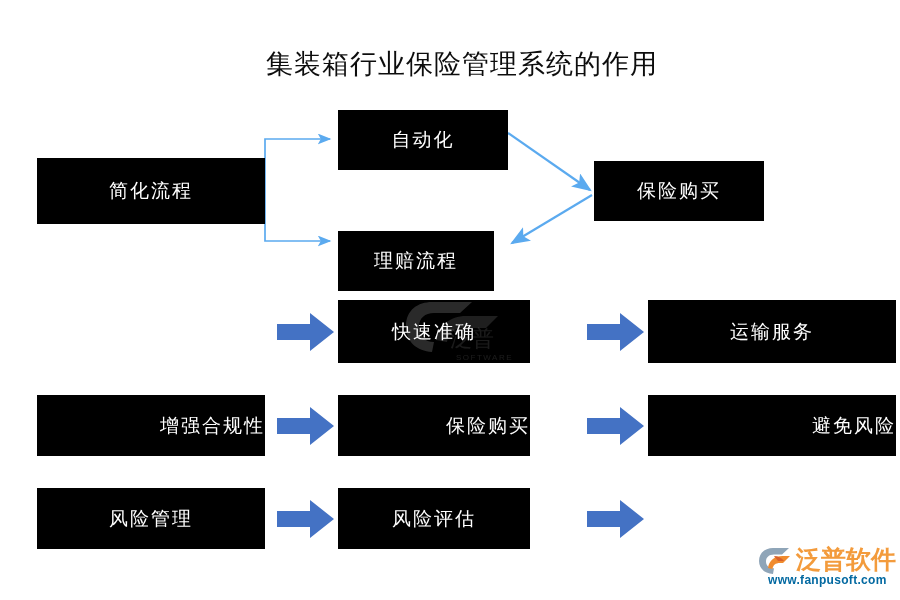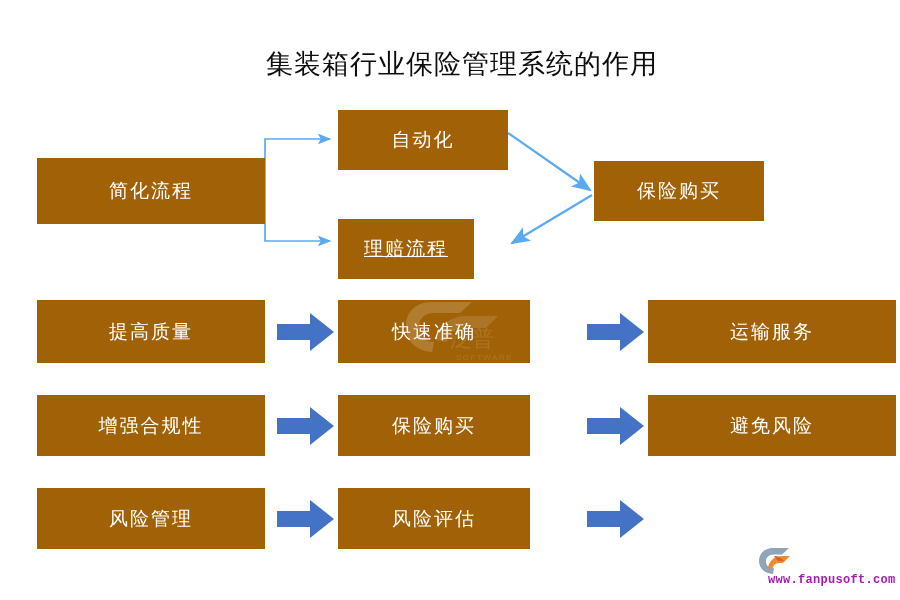--- a/index.html
+++ b/index.html
@@ -27,7 +27,7 @@
   
   .box{
     position:absolute;
-    background:#a16207;
+    background:#000000;
     color:#ffffff;
     display:flex;
     align-items:center;

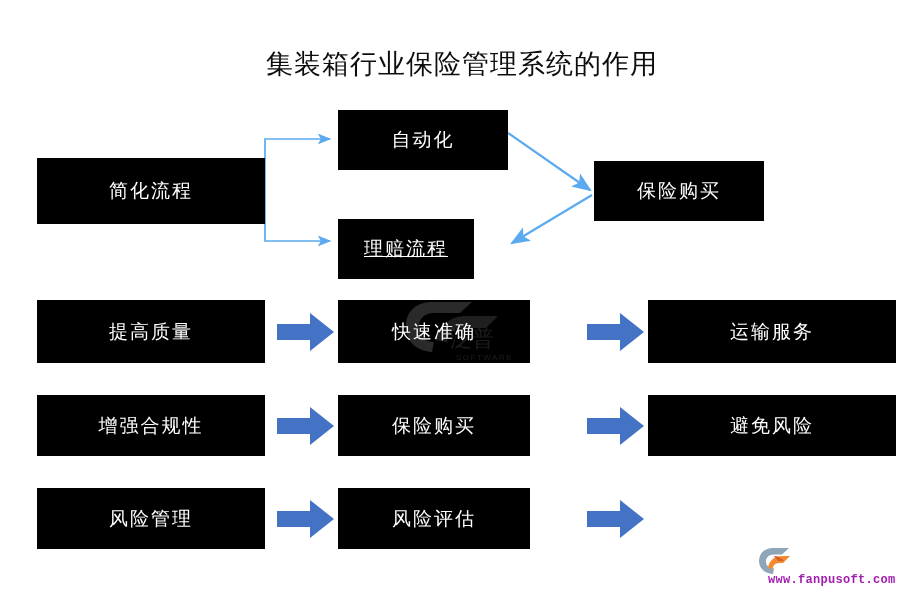--- a/index.html
+++ b/index.html
@@ -42,7 +42,7 @@
   
   .b-simplify  {left:37px; top:158px; width:228px; height:66px;}
   .b-auto      {left:338px;top:110px; width:170px; height:60px;}
-  .b-claim     {left:338px;top:219px; width:136px; height:60px;text-decoration:underline;}
+  .b-claim     {left:338px;top:231px; width:156px; height:60px;}
   .b-buy-top   {left:594px;top:161px; width:170px; height:60px;}
 
   

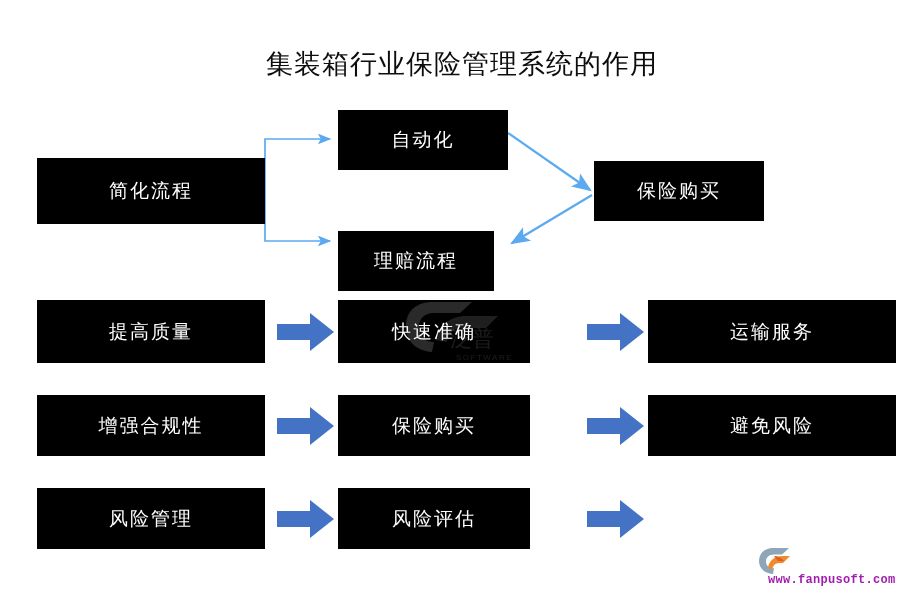--- a/index.html
+++ b/index.html
@@ -129,9 +129,6 @@
     <span>保险购买</span>
   </div>
 
-  <div class="box col-a row2">
-    <span>提高质量</span>
-  </div>
   <svg class="chev" style="left:277px;top:312px;width:58px;height:40px;" viewBox="0 0 58 40" xmlns="http://www.w3.org/2000/svg">
     <path d="M0,12 L33,12 L33,1 L57,20 L33,39 L33,28 L0,28 z" fill="#4472C4"></path>
   </svg>

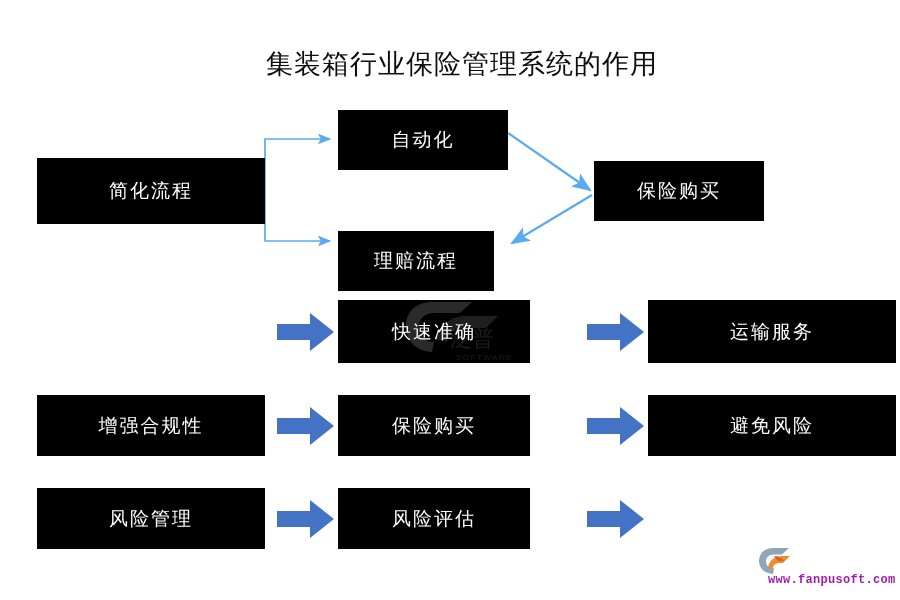--- a/index.html
+++ b/index.html
@@ -50,7 +50,7 @@
   .col-b{left:338px;width:192px;font-family:Liberation Serif, serif;}
   .col-c{left:648px;width:248px;}
   .row2{top:300px;height:63px;}
-  .row3{top:395px;height:61px;}
+  .row3{top:395px;height:61px;justify-content:flex-end;}
   .row4{top:488px;height:61px;}
 
   

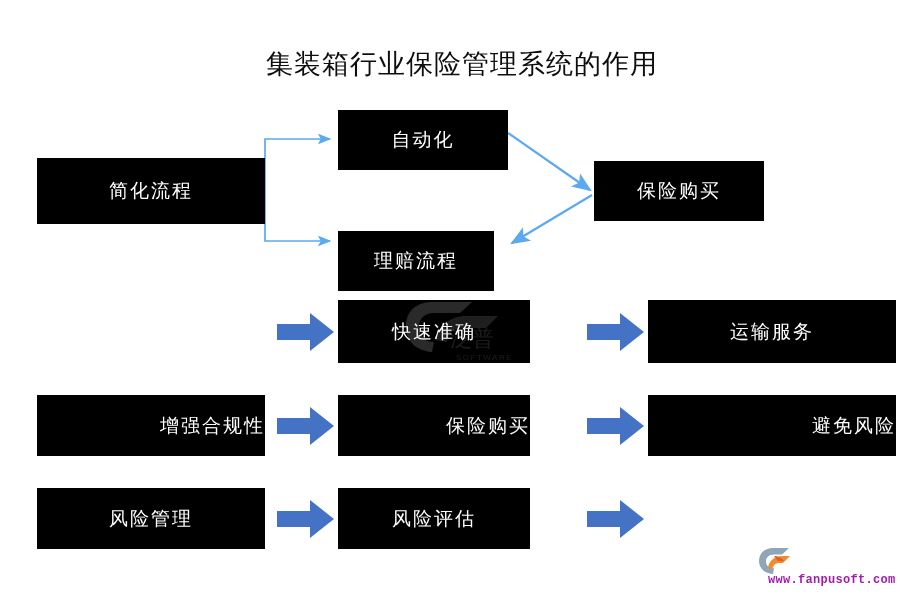--- a/index.html
+++ b/index.html
@@ -184,6 +184,7 @@
       <path d="M12,21 C13,13.5 18.5,9 26.5,9 L34,9 L27,16 L24,16 C19.5,16 17,18 16.5,22 z" fill="#F08B2E"></path>
       <path d="M18,9 C22,9 26,11 28,14 L22,14 C20.5,12 19,10.5 18,9 z" fill="#D9602A"></path>
     </svg>
+    <div class="logo-text">泛普软件</div>
     <div class="logo-url">www.fanpusoft.com</div>
   </div>
 

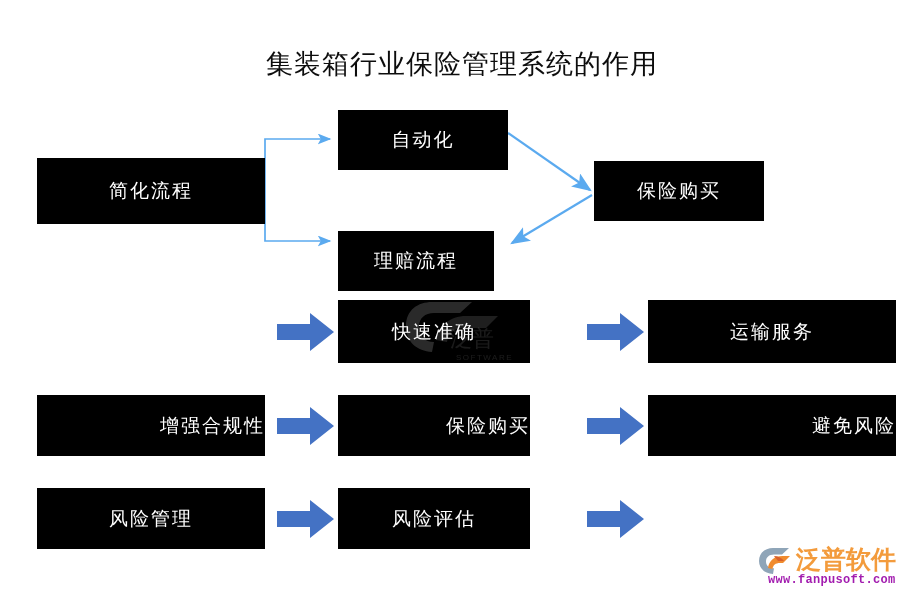--- a/index.html
+++ b/index.html
@@ -83,9 +83,9 @@
   }
   .logo .logo-url{
     position:absolute;left:12px;top:27px;
-    font-size:12px;font-weight:bold;color:#a21caf;
+    font-size:12px;font-weight:bold;color:#0369a1;
     letter-spacing:.3px;
-    font-family:Liberation Mono, monospace;
+    font-family:Liberation Sans, sans-serif;
     white-space:nowrap;
   }
   .logo .logo-mark{position:absolute;left:0px;top:1px;width:36px;height:28px;}

